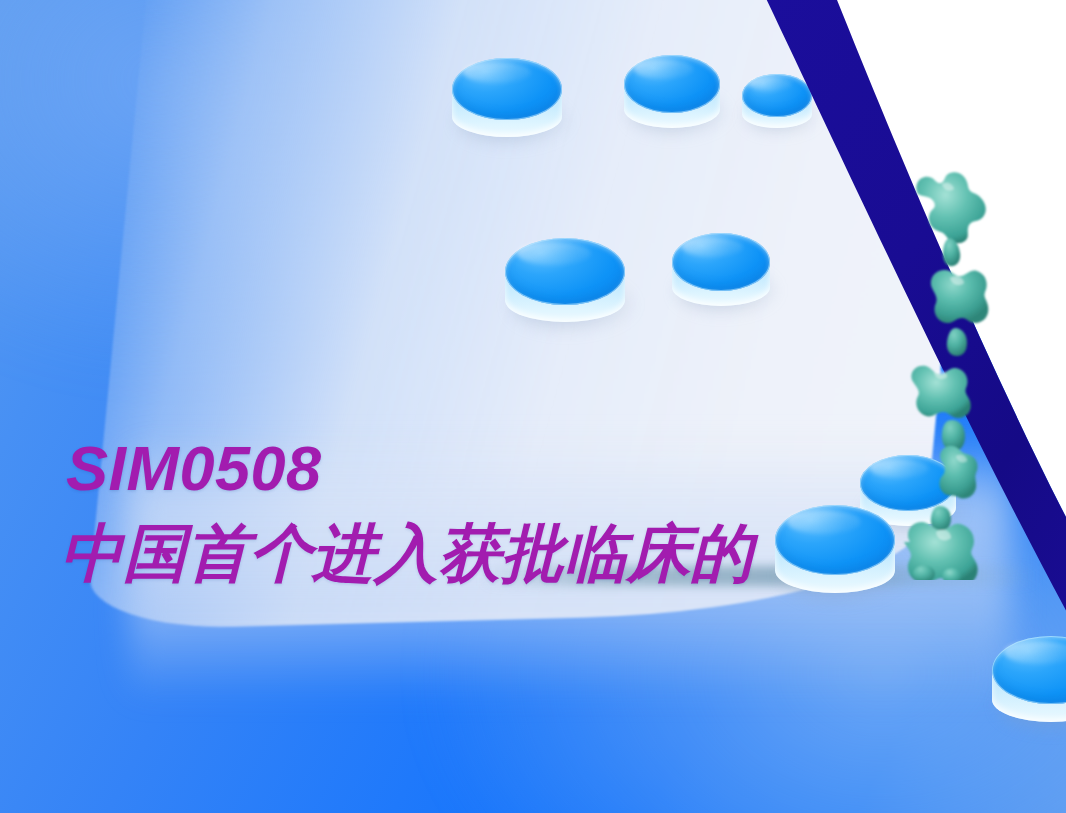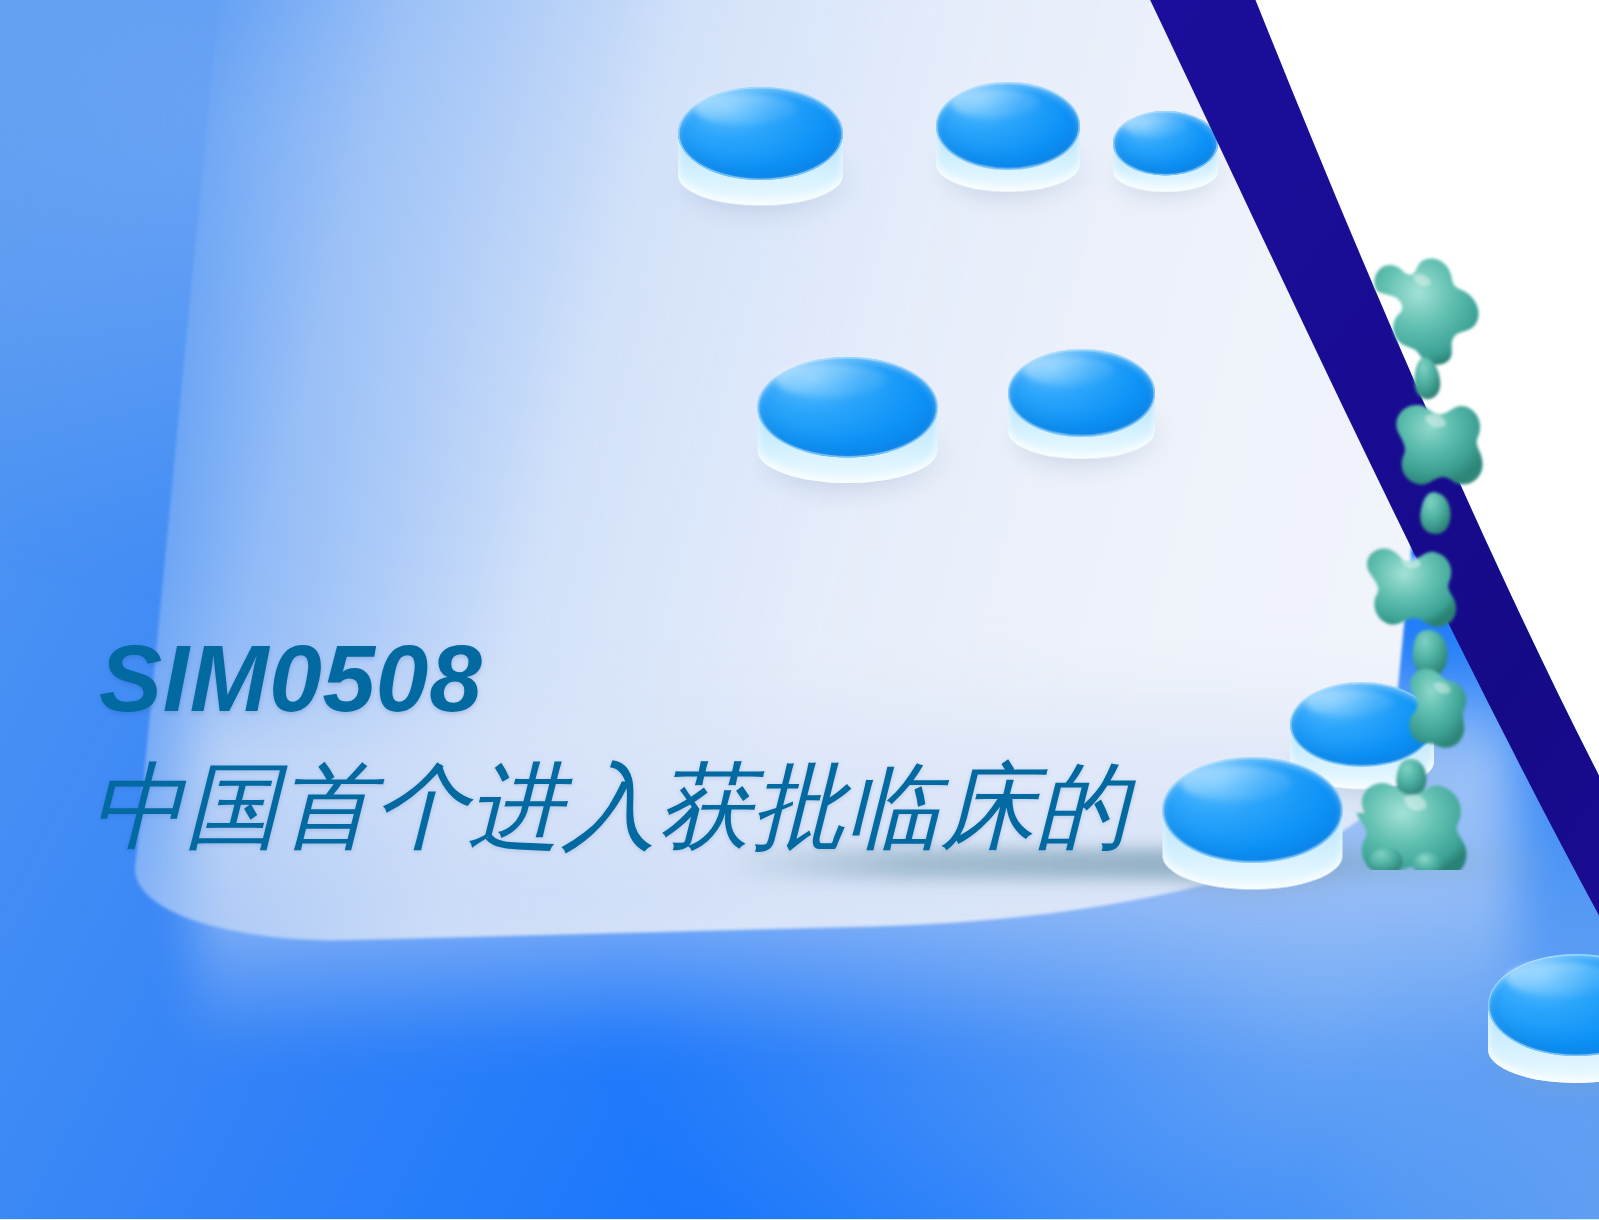--- a/index.html
+++ b/index.html
@@ -205,9 +205,9 @@
   .text-block {
     position: absolute;
     left: 60px;
-    top: 422px;
+    top: 437px;
     width: 800px;
-    color: #0369a1;
+    color: #a21caf;
   }
   .title-main {
     font-size: 63px;

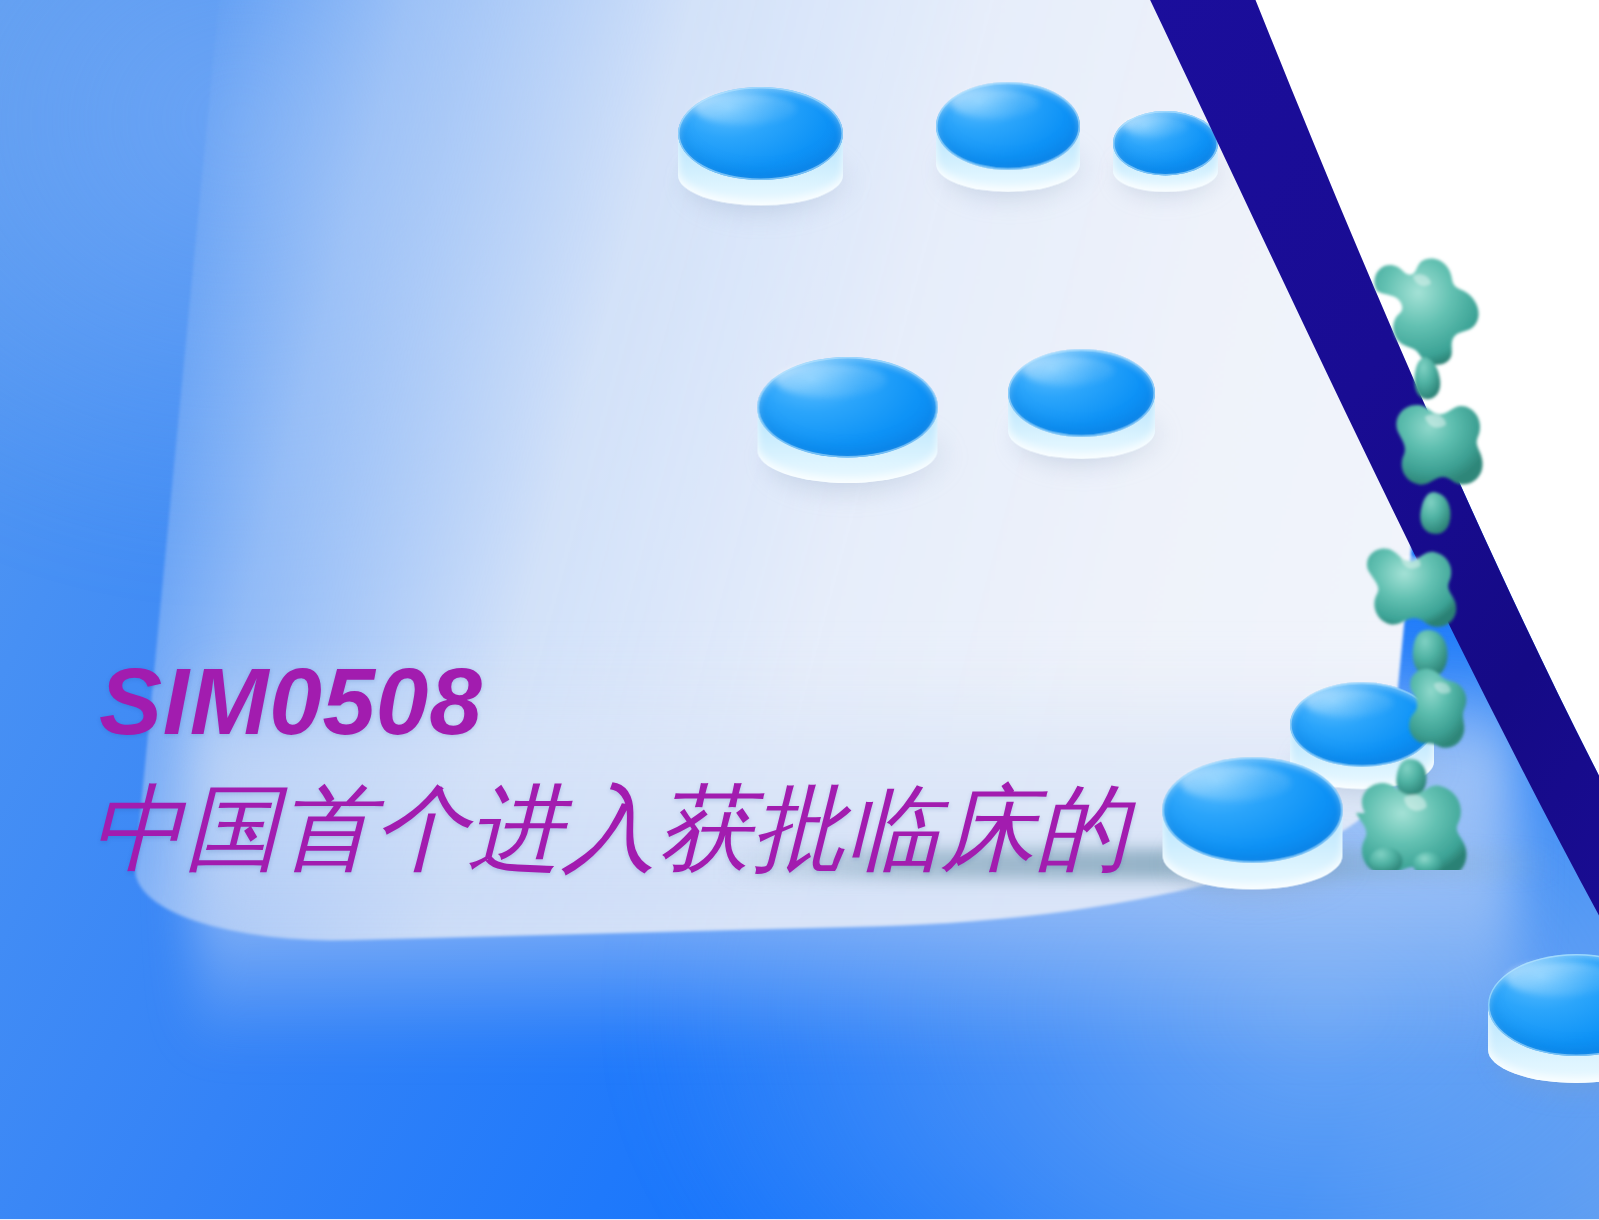--- a/index.html
+++ b/index.html
@@ -221,7 +221,7 @@
   }
   .subtitle {
     font-size: 63px;
-    font-weight: 400;
+    font-weight: 700;
     font-style: italic;
     line-height: 1.12;
     margin: 0 0 0 0;

